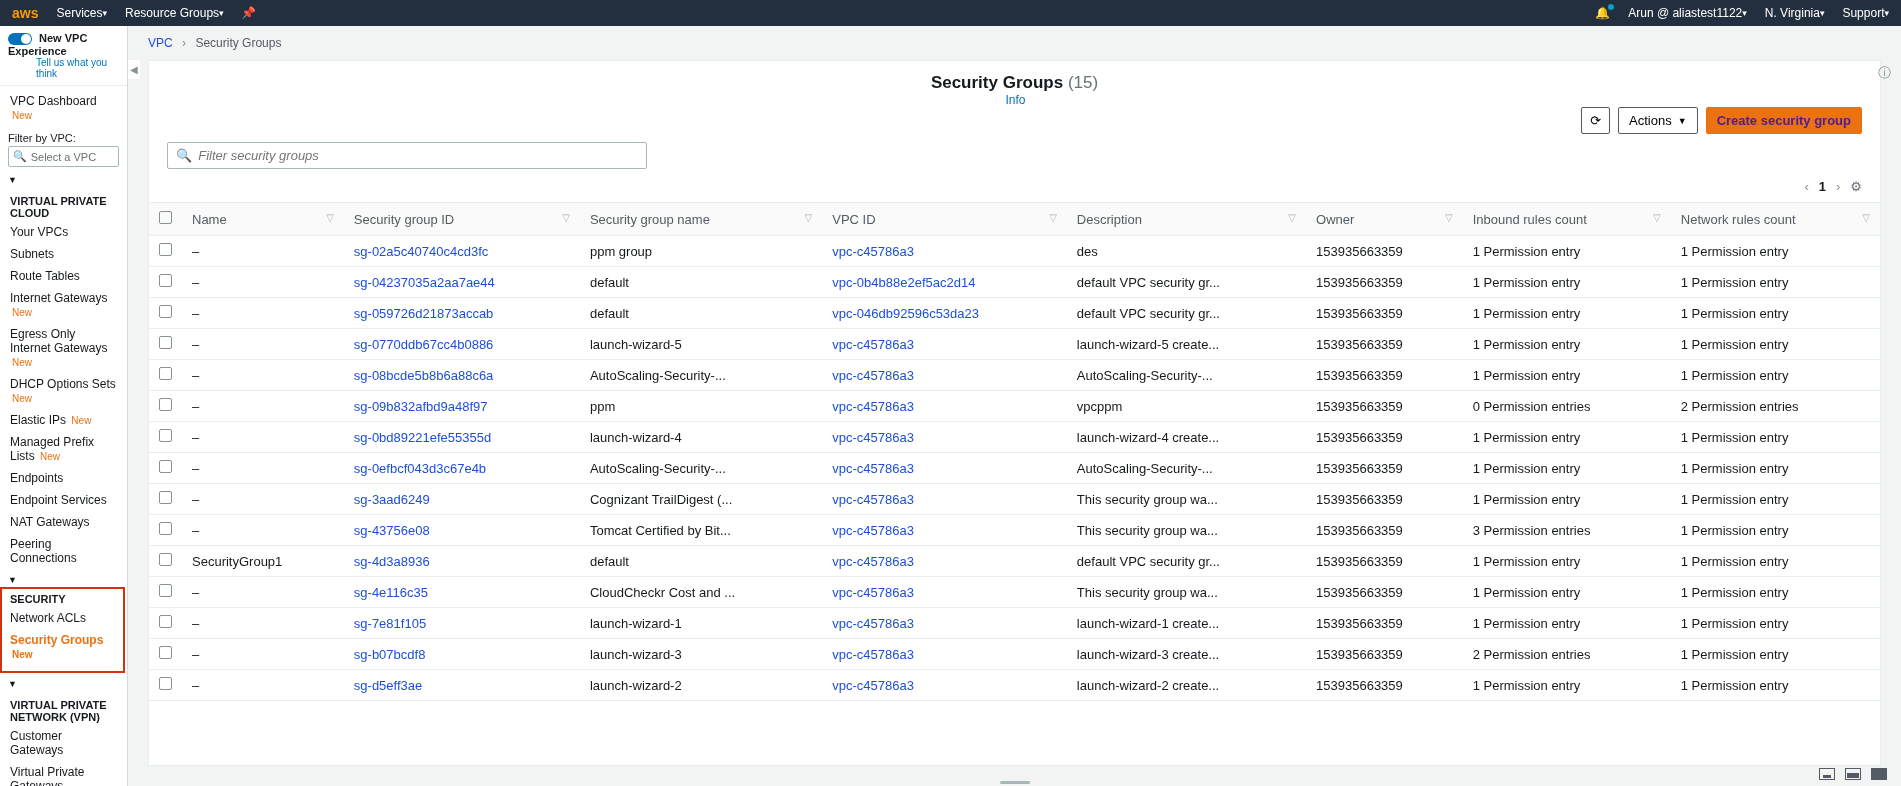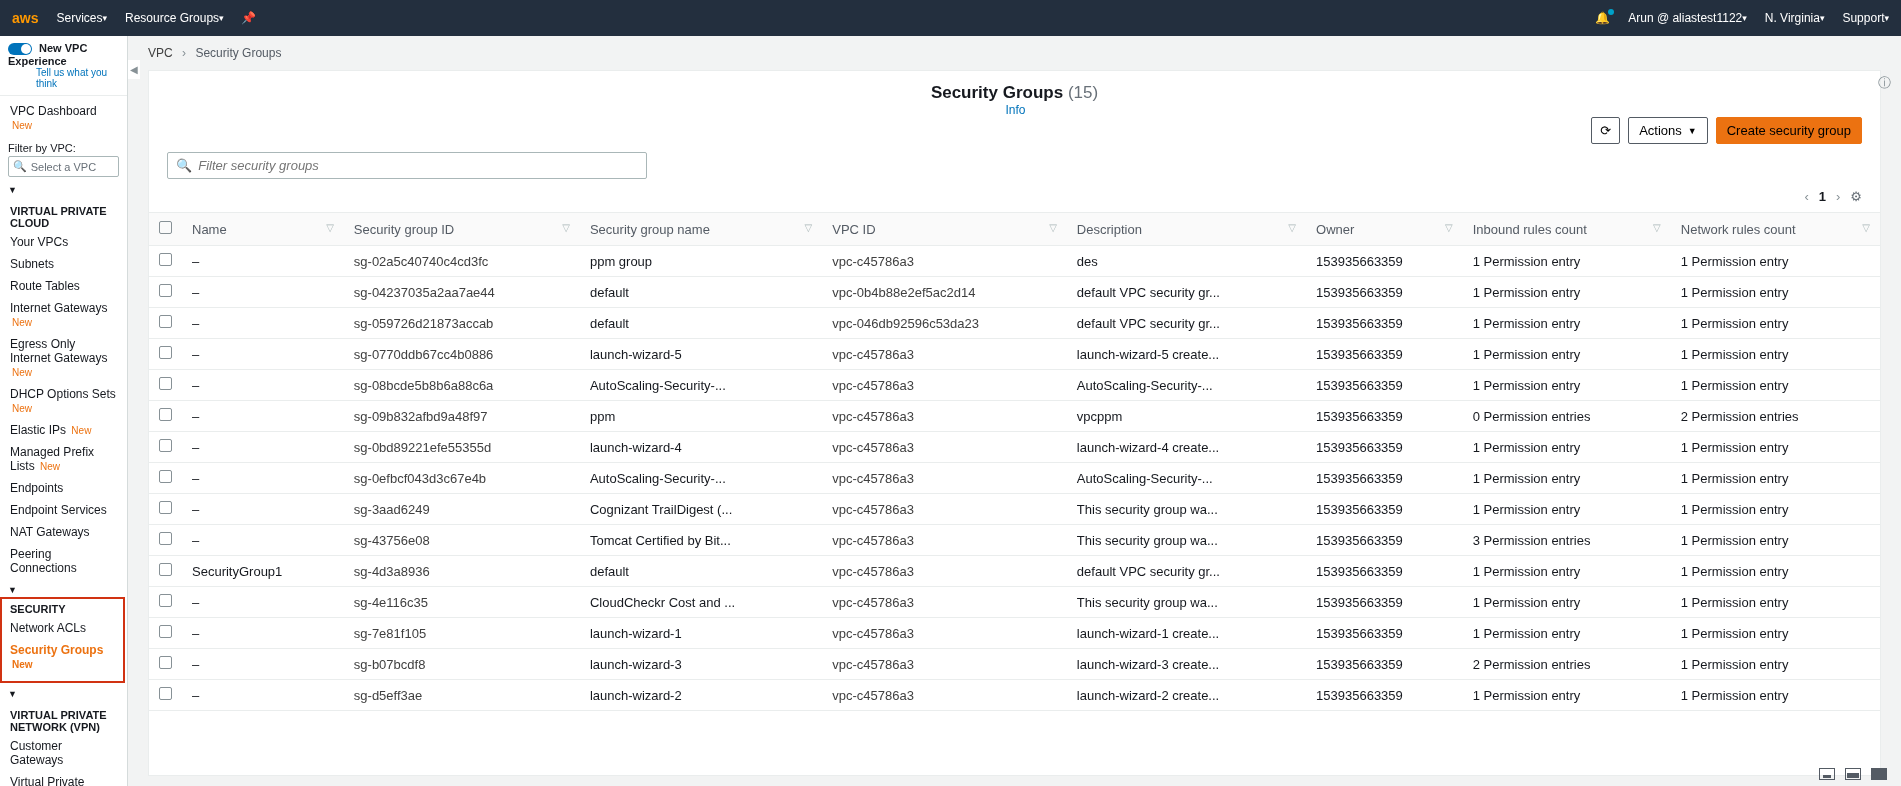--- a/index.html
+++ b/index.html
@@ -7,7 +7,7 @@
 a { color: #404040; text-decoration: none; cursor: pointer; }
 
 
-.topnav { background: #232f3e; color: #fff; height: 36px; display: flex; align-items: center; padding: 11px 12px; font-size: 12px; }
+.topnav { background: #232f3e; color: #fff; height: 26px; display: flex; align-items: center; padding: 11px 12px; font-size: 12px; }
 .topnav .left { display: flex; align-items: center; gap: 18px; }
 .topnav .right { margin-left: auto; display: flex; align-items: center; gap: 18px; }
 .topnav .item { cursor: pointer; display: flex; align-items: center; }

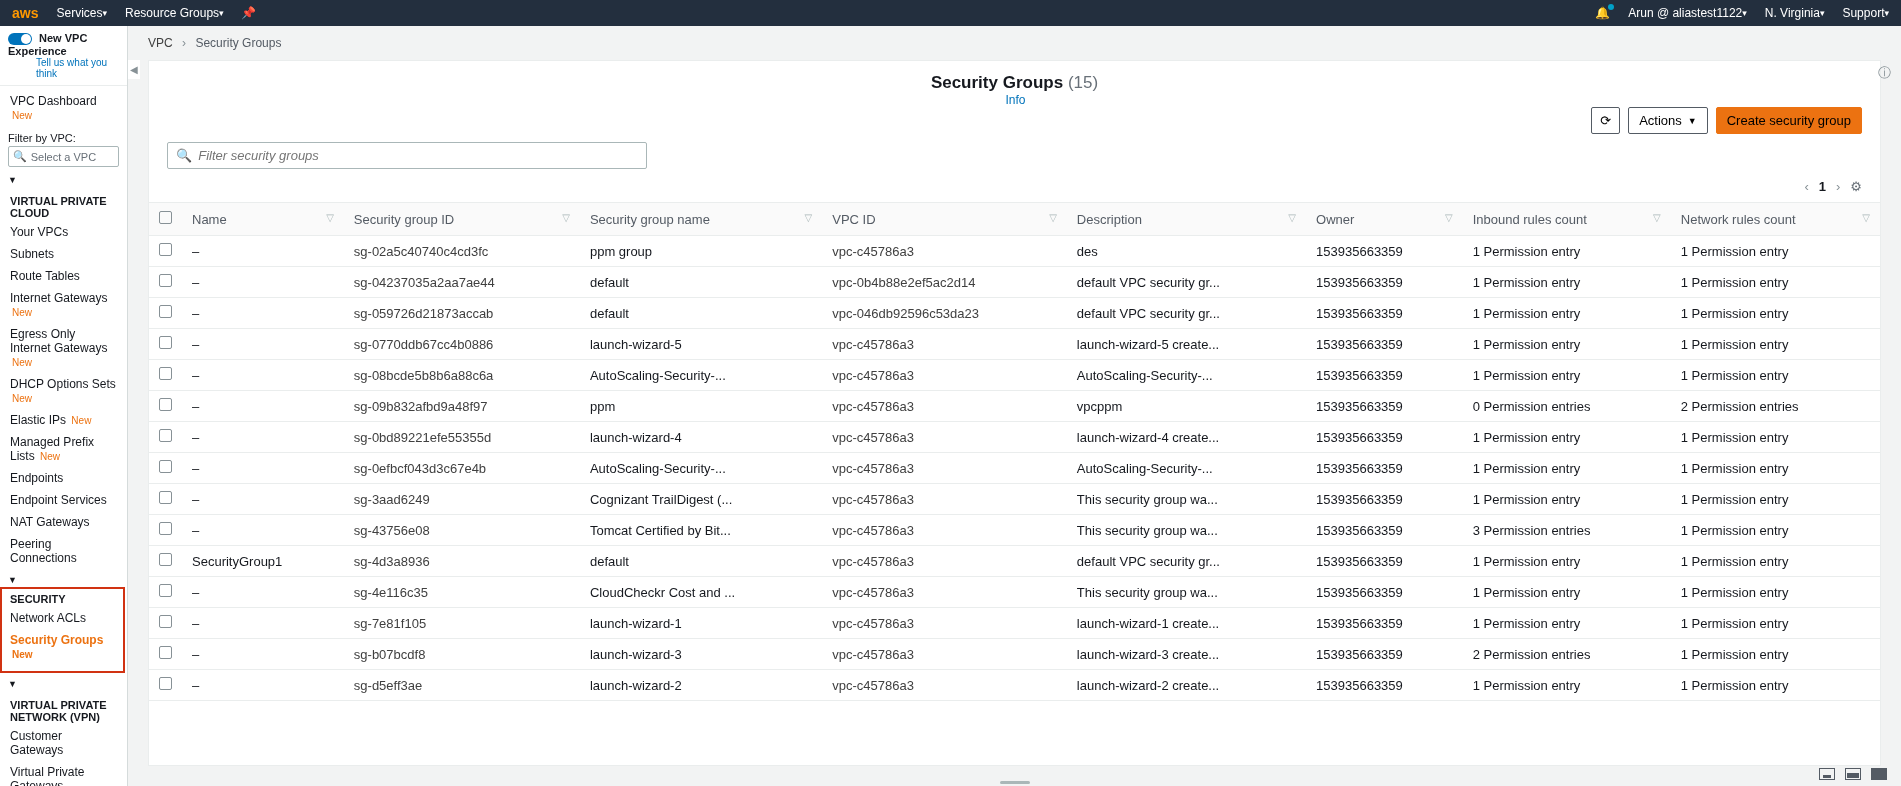--- a/index.html
+++ b/index.html
@@ -4,7 +4,7 @@
 <style>
 * { box-sizing: border-box; margin: 0; padding: 0; }
 body { font-family: "Amazon Ember", "Helvetica Neue", Arial, sans-serif; font-size: 13px; color: #16191f; background: #f2f3f3; }
-a { color: #404040; text-decoration: none; cursor: pointer; }
+a { color: #1d4ed8; text-decoration: none; cursor: pointer; }
 
 
 .topnav { background: #232f3e; color: #fff; height: 26px; display: flex; align-items: center; padding: 11px 12px; font-size: 12px; }

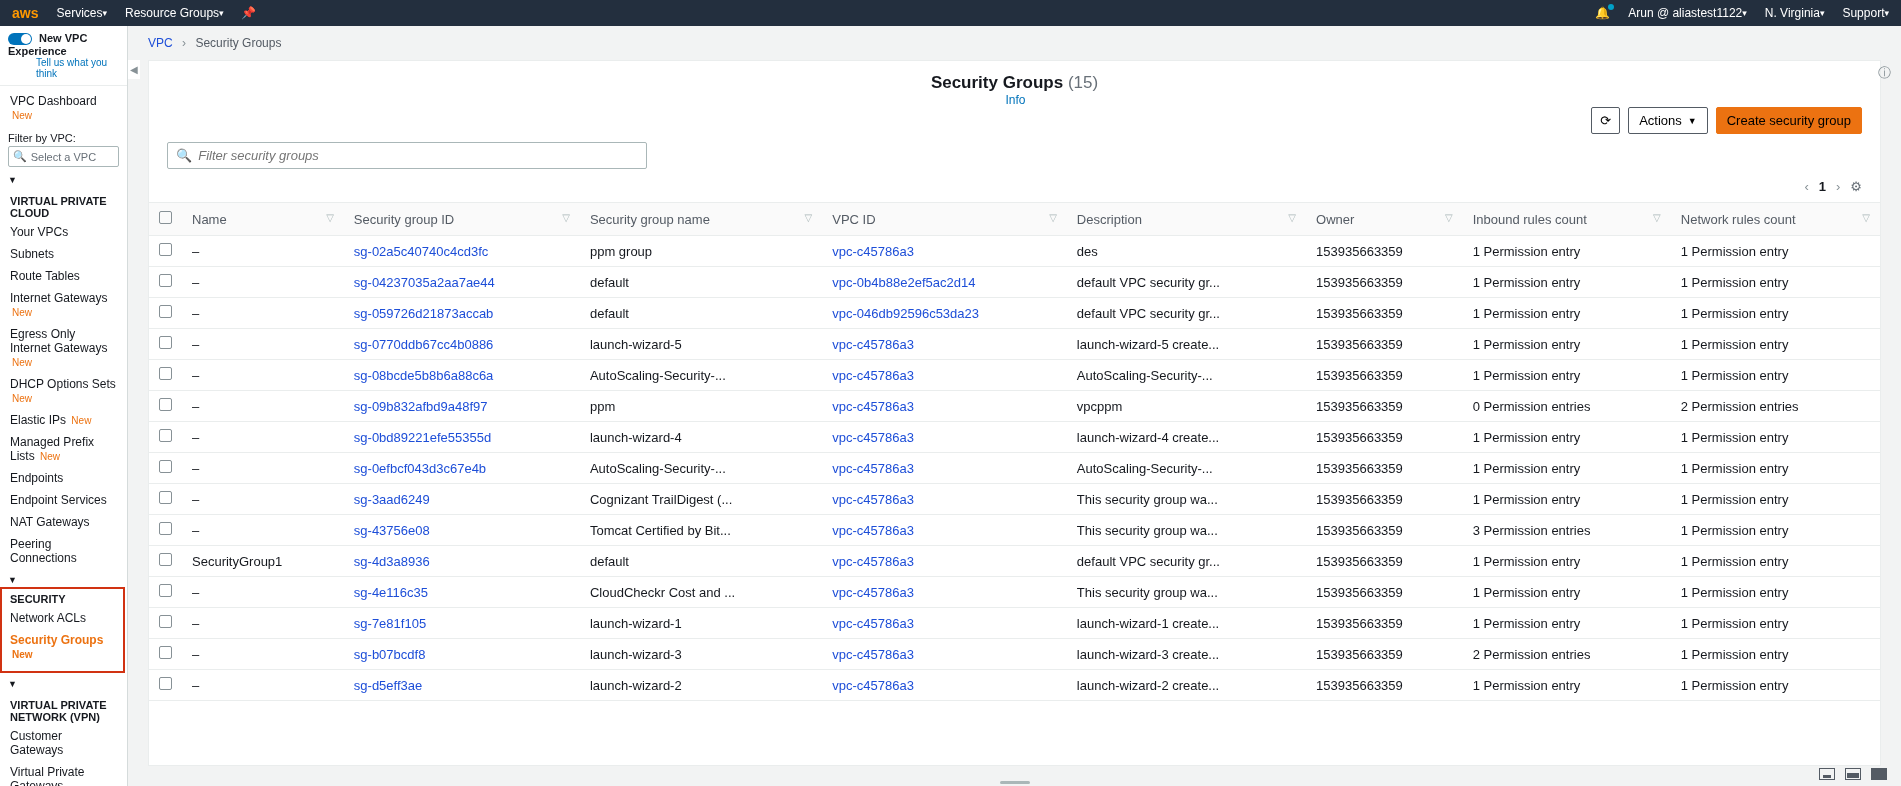--- a/index.html
+++ b/index.html
@@ -52,7 +52,7 @@
 .info-link { color:#0073bb; font-size:12px; margin-left:2px; cursor:pointer; }
 .panel-actions { margin-left:auto; display:flex; align-items:center; gap:8px; }
 .btn { border:1px solid #545b64; background:#fff; padding:5px 10px; font-size:13px; border-radius:2px; cursor:pointer; display:inline-flex; align-items:center; gap:6px;}
-.btn.primary { background:#ec7211; border-color:#ec7211; color:#000000; font-weight:normal; }
+.btn.primary { background:#ec7211; border-color:#ec7211; color:#4c1d95; font-weight:bold; }
 .btn.icon-only { padding:5px 8px; }
 .paginator-row { padding: 0 18px 8px; display:flex; }
 .paginator { margin-left:auto; display:flex; align-items:center; gap:10px; color:#687078;}

